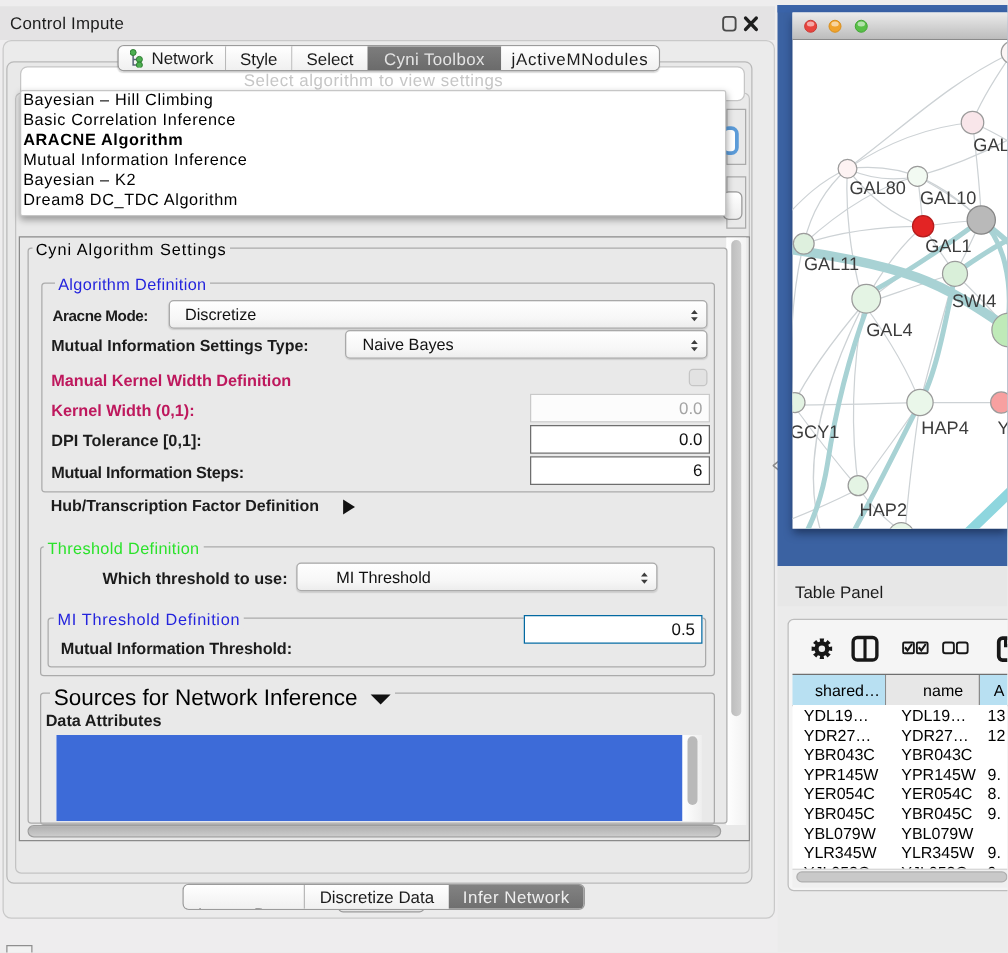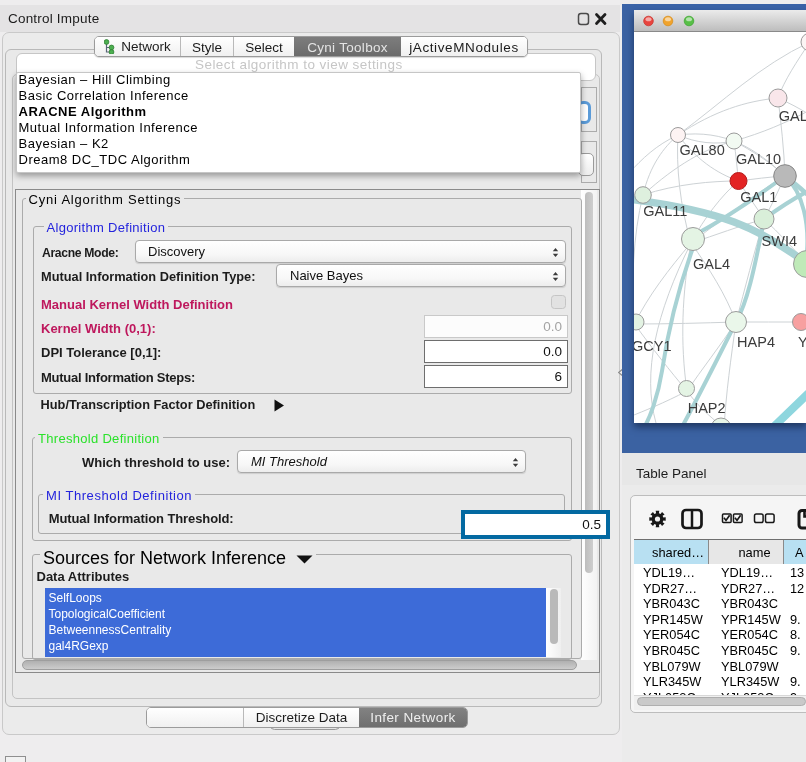--- a/index.html
+++ b/index.html
@@ -86,7 +86,7 @@
 
 <div class="abs lbl b" style="left:42px;top:245.5px;font-size:12.2px;letter-spacing:-0.35px;">Aracne Mode:</div>
 <div class="combo" style="left:135px;top:240px;width:429px;">
-    <span class="ct">Discovery</span>
+    <span class="ct">Discretize</span>
   <svg class="carr" viewBox="0 0 9 14">
       <path d="M4.5 3 L7.2 6.2 L1.8 6.2 Z" fill="#3c3c3c"></path>
       <path d="M4.5 12 L7.2 8.8 L1.8 8.8 Z" fill="#3c3c3c"></path>

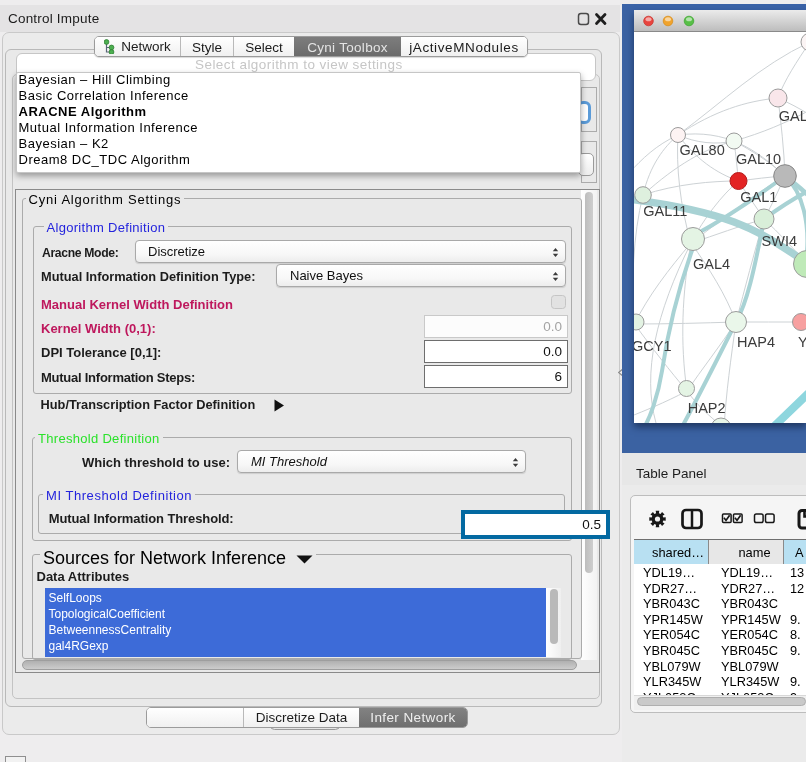--- a/index.html
+++ b/index.html
@@ -93,7 +93,7 @@
     </svg>
 </div>
 
-<div class="abs lbl b" style="left:41px;top:269px;font-size:12.8px;">Mutual Information Definition Type:</div>
+<div class="abs lbl b" style="left:41px;top:269px;font-size:12.8px;">Mutual Information Settings Type:</div>
 <div class="combo" style="left:276px;top:264px;width:288px;">
     <span class="ct" style="left:13px;">Naive Bayes</span>
   <svg class="carr" viewBox="0 0 9 14">

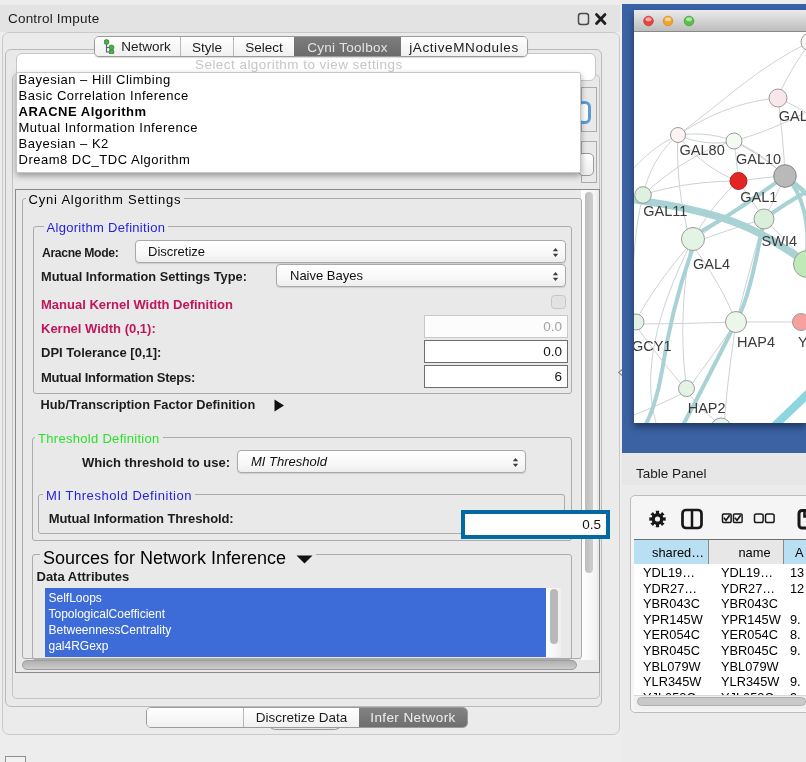--- a/index.html
+++ b/index.html
@@ -130,7 +130,7 @@
 </div>
 <div class="abs lbl b" style="left:82px;top:455px;">Which threshold to use:</div>
 <div class="combo" style="left:237px;top:450px;width:287px;">
-    <span class="ct" style="left:13px;font-style:italic;">MI Threshold</span>
+    <span class="ct" style="left:31px;">MI Threshold</span>
   <svg class="carr" viewBox="0 0 9 14">
       <path d="M4.5 3 L7.2 6.2 L1.8 6.2 Z" fill="#3c3c3c"></path>
       <path d="M4.5 12 L7.2 8.8 L1.8 8.8 Z" fill="#3c3c3c"></path>

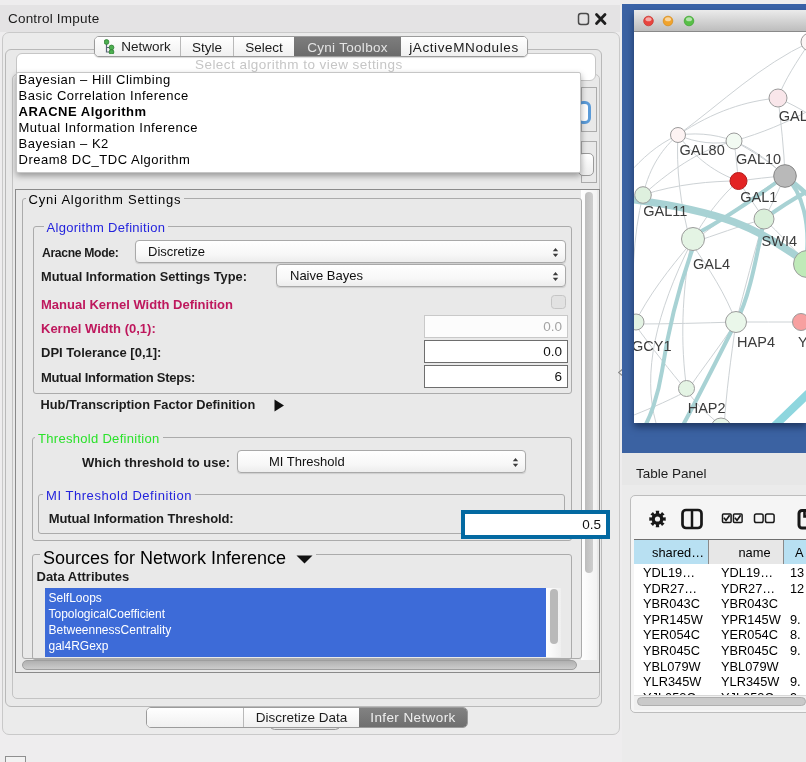--- a/index.html
+++ b/index.html
@@ -141,7 +141,7 @@
   <span class="ptitle" style="left:4px;color:#2424dd;letter-spacing:0.55px;">MI Threshold Definition</span>
 </div>
 <div class="abs lbl b" style="left:48.7px;top:511px;letter-spacing:-0.1px;">Mutual Information Threshold:</div>
-<div class="field" style="left:419px;top:510px;width:141px;border:4px solid #0369a1;margin-left:42px;">
+<div class="field" style="left:419px;top:492px;width:141px;border:1px solid #0369a1;">
     <span>0.5</span>
   </div>
 

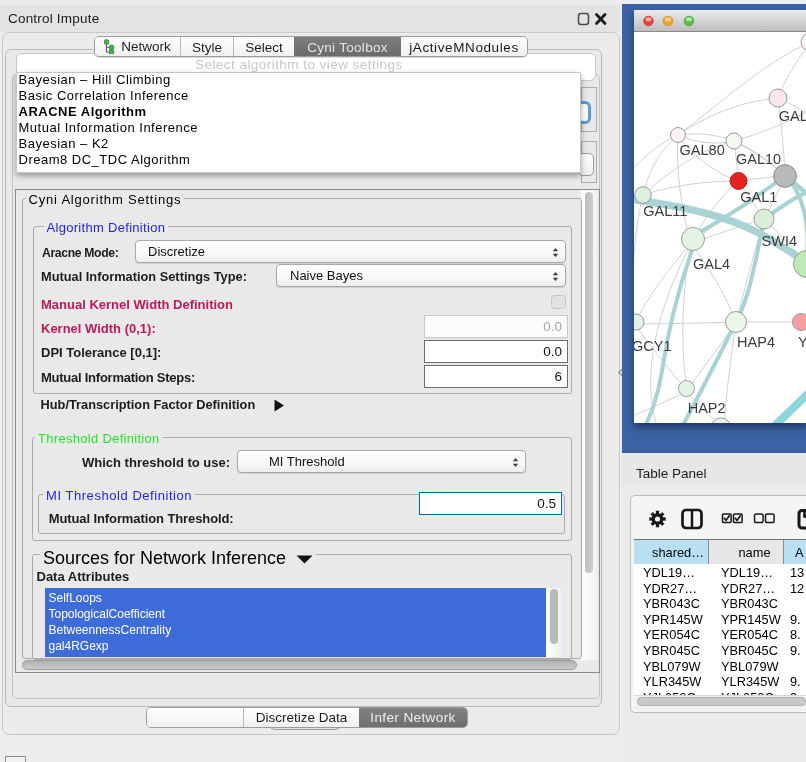--- a/index.html
+++ b/index.html
@@ -154,7 +154,6 @@
 
 <div class="abs" style="left:45px;top:588px;width:516px;height:69px;background:#fff;overflow:hidden;">
   <div style="position:absolute;left:0;top:0;width:501px;height:69px;background:#3d6bd8;"></div>
-  <div style="position:absolute;left:3.5px;top:1.5px;font-size:12px;line-height:16.1px;color:#fff;">SelfLoops<br>TopologicalCoefficient<br>BetweennessCentrality<br>gal4RGexp</div>
   <div style="position:absolute;right:0;top:0;width:15px;height:69px;background:linear-gradient(90deg,#fff,#efefef);"></div>
   <div style="position:absolute;right:3px;top:1px;width:8px;height:55px;border-radius:4.5px;background:#b9b9b9;"></div>
 </div>

